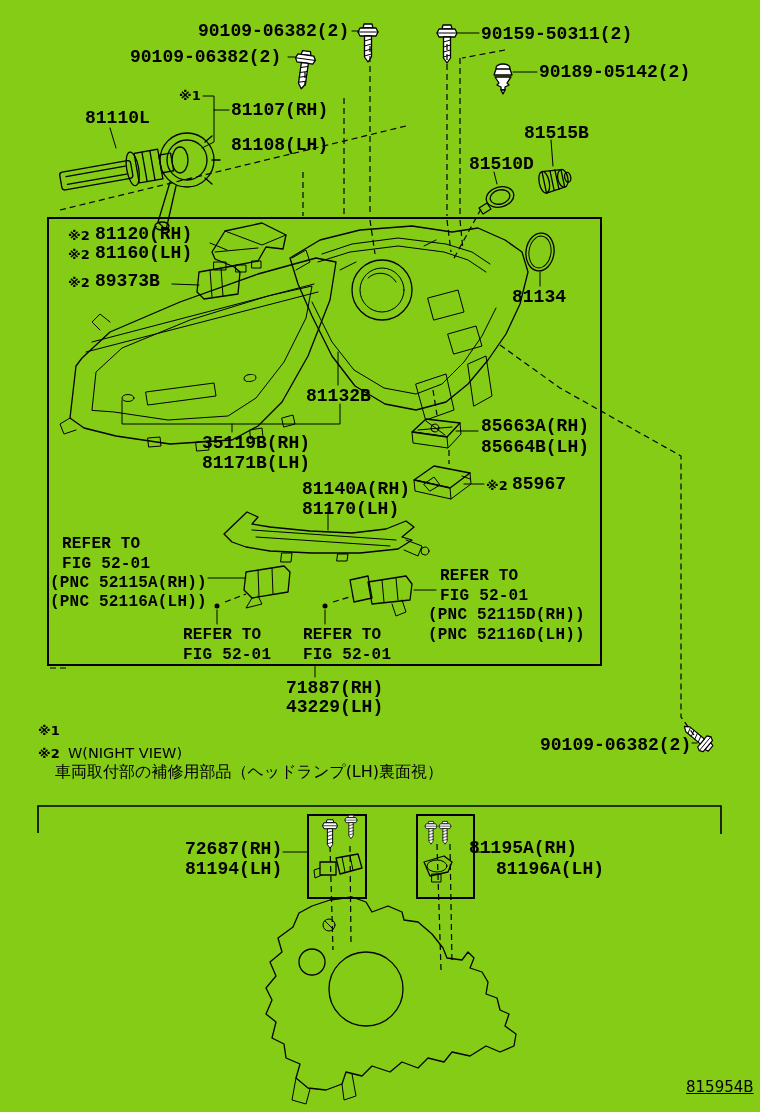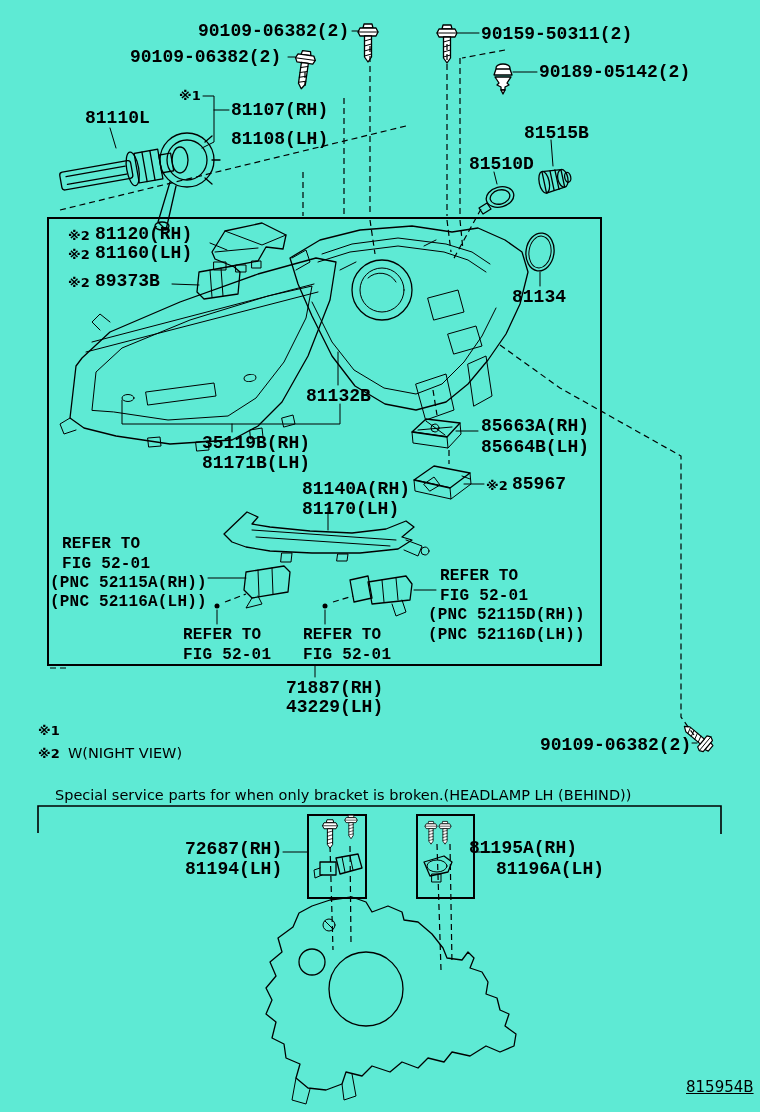--- a/index.html
+++ b/index.html
@@ -3,7 +3,7 @@
 <meta charset="utf-8">
 <style>
   html,body{margin:0;padding:0;background:#fff;}
-  .canvas{position:relative;width:760px;height:1112px;background:#5eead4;overflow:hidden;
+  .canvas{position:relative;width:760px;height:1112px;background:#84cc16;overflow:hidden;
           font-family:"Liberation Mono",monospace;color:#000;}
   svg{position:absolute;left:0;top:0;}
   .ln{stroke:#000;fill:none;stroke-width:1.3;stroke-linejoin:round;stroke-linecap:round;}

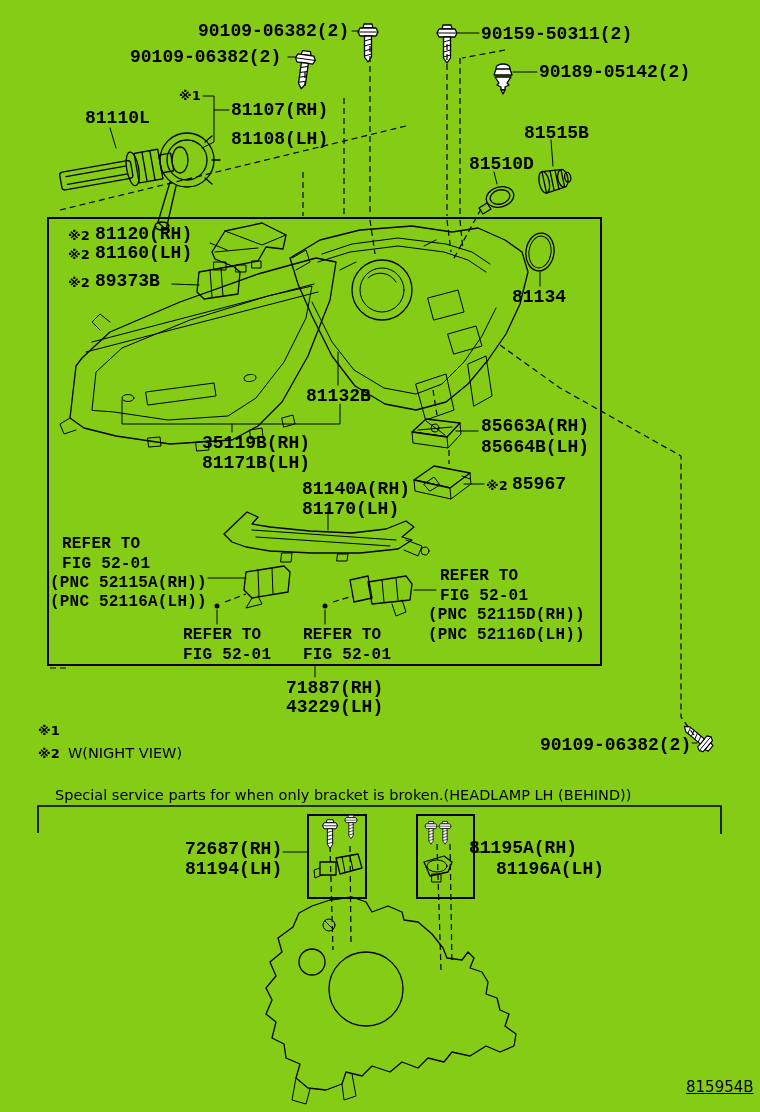--- a/index.html
+++ b/index.html
@@ -272,7 +272,7 @@
   <span class="pn" style="left:85px;top:109px">81110L</span>
   <span class="sym" style="left:179px;top:89px">※1</span>
   <span class="pn" style="left:231px;top:101px">81107(RH)</span>
-  <span class="pn" style="left:231px;top:130px">81108(LH)</span>
+  <span class="pn" style="left:231px;top:136px">81108(LH)</span>
   <span class="pn" style="left:524px;top:124px">81515B</span>
   <span class="pn" style="left:469px;top:155px">81510D</span>
 

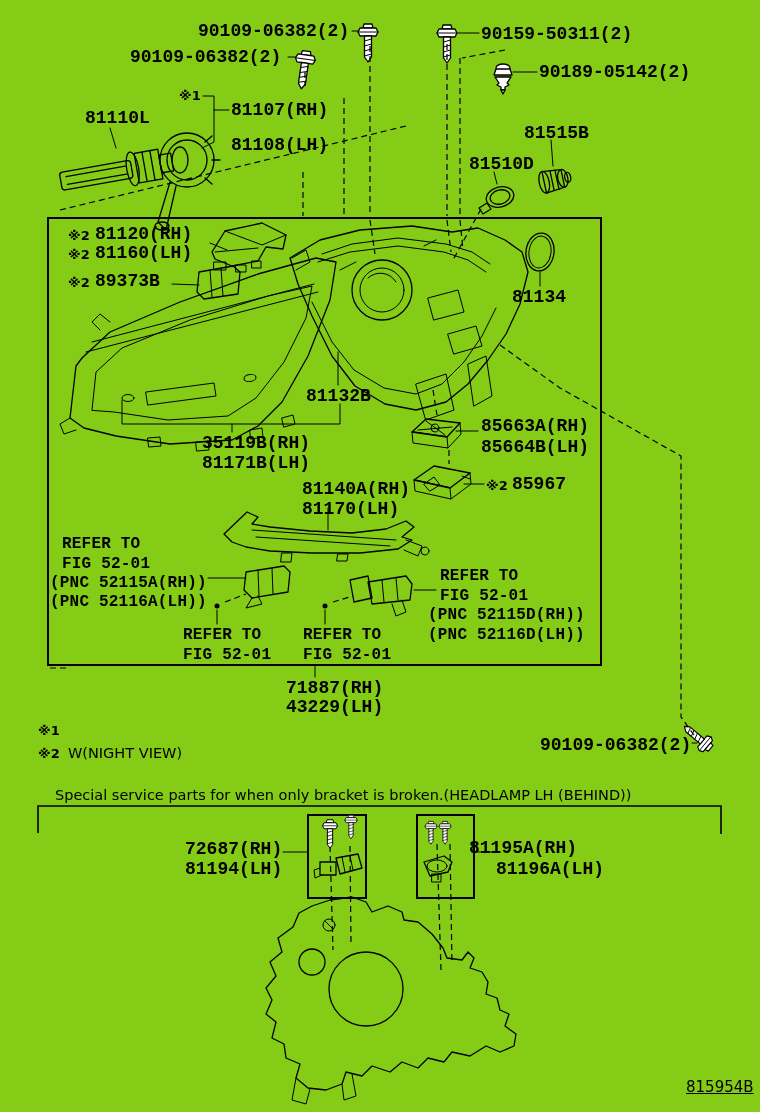--- a/index.html
+++ b/index.html
@@ -316,6 +316,7 @@
 
   <span class="pn" style="left:540px;top:736px">90109-06382(2)</span>
 
+  <span class="note jp" style="left:55px;top:762px">車両取付部の補修用部品（ヘッドランプ(LH)裏面視）</span>
   <span class="note" style="left:55px;top:787px">Special service parts for when only bracket is broken.(HEADLAMP LH (BEHIND))</span>
 
   <span class="pn" style="left:185px;top:840px">72687(RH)</span>

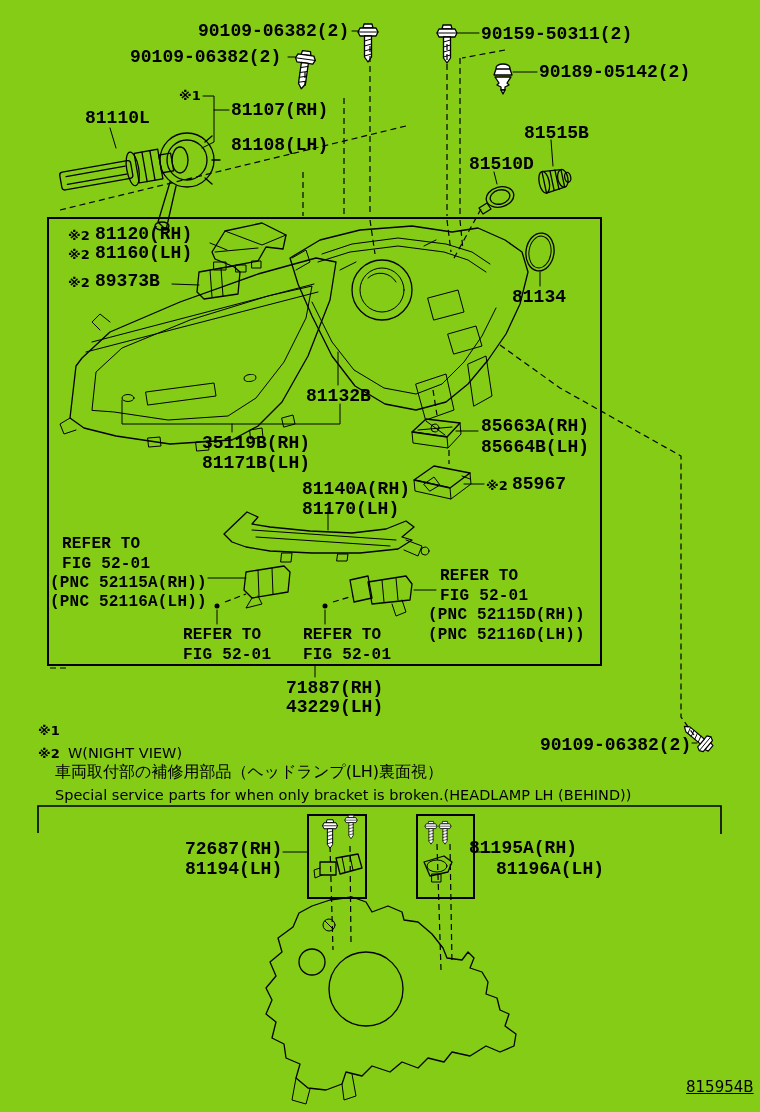--- a/index.html
+++ b/index.html
@@ -317,7 +317,6 @@
   <span class="pn" style="left:540px;top:736px">90109-06382(2)</span>
 
   <span class="note jp" style="left:55px;top:762px">車両取付部の補修用部品（ヘッドランプ(LH)裏面視）</span>
-  <span class="note" style="left:55px;top:787px">Special service parts for when only bracket is broken.(HEADLAMP LH (BEHIND))</span>
 
   <span class="pn" style="left:185px;top:840px">72687(RH)</span>
   <span class="pn" style="left:185px;top:860px">81194(LH)</span>

